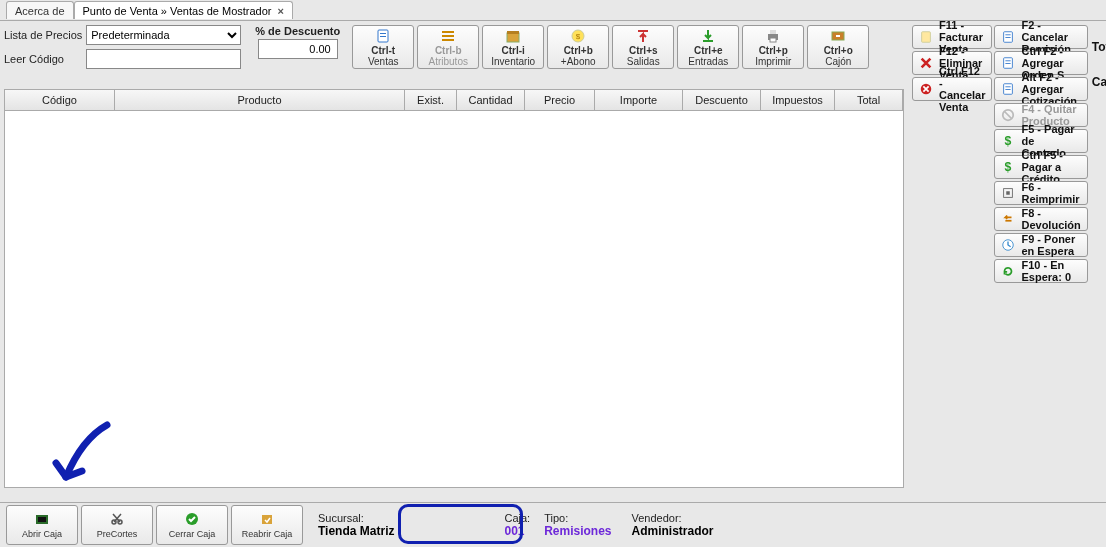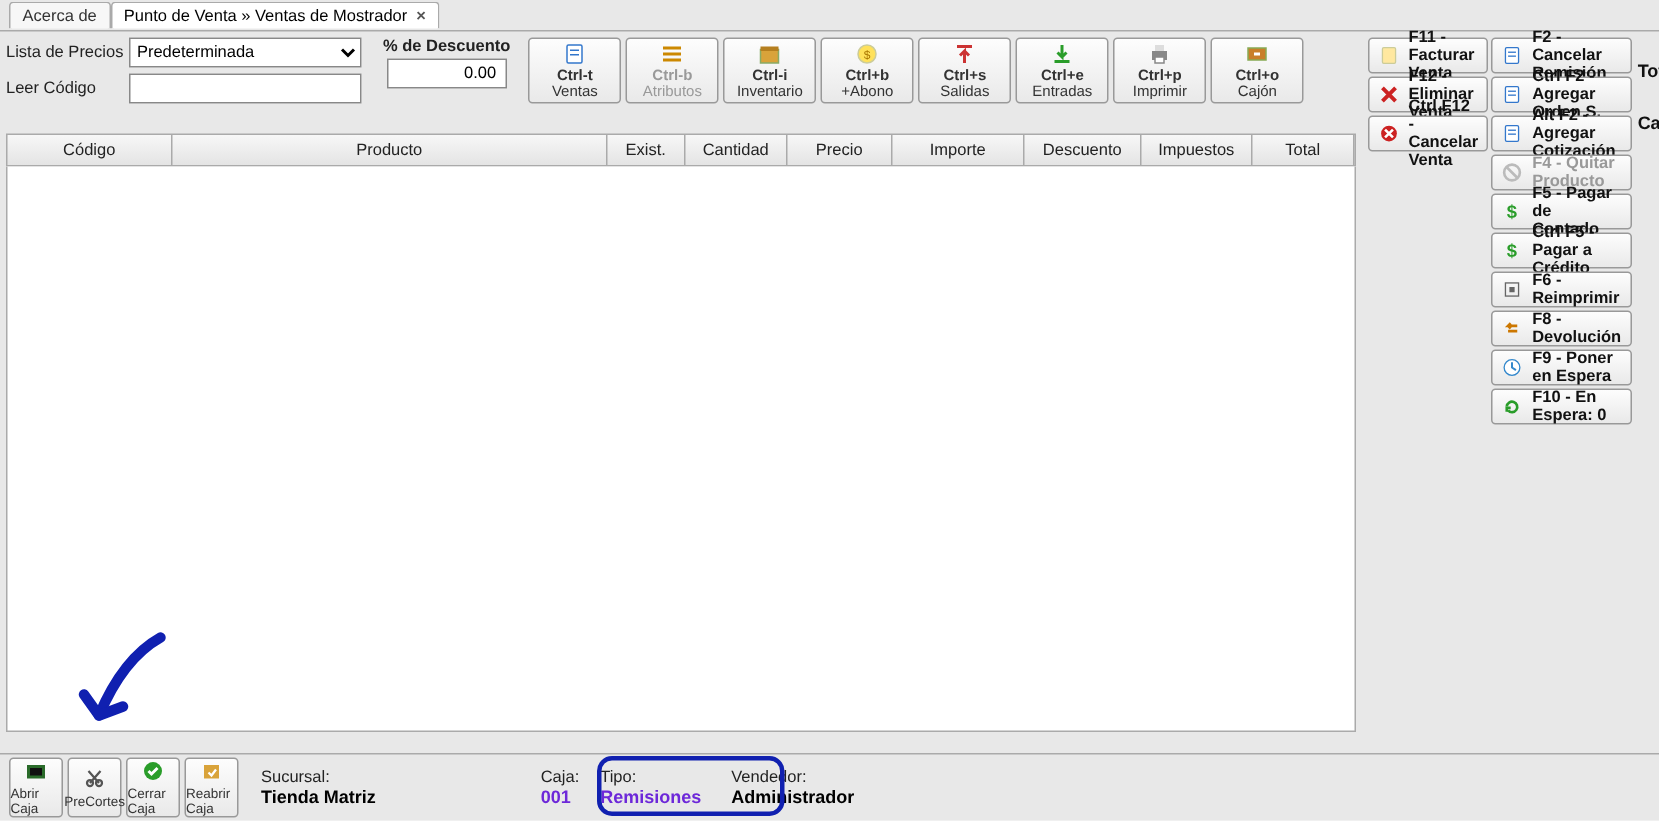--- a/index.html
+++ b/index.html
@@ -111,7 +111,7 @@
     border-top:1px solid #aaa;display:flex;align-items:center;padding:2px 6px;
   }
   .bbtn{
-    width:36px;height:40px;border:1px solid #999;border-radius:3px;background:linear-gradient(#fdfdfd,#e9e9e9);
+    width:72px;height:40px;border:1px solid #999;border-radius:3px;background:linear-gradient(#fdfdfd,#e9e9e9);
     display:flex;flex-direction:column;align-items:center;justify-content:center;font-size:9px;color:#333;
     margin-right:3px;cursor:pointer;
   }

